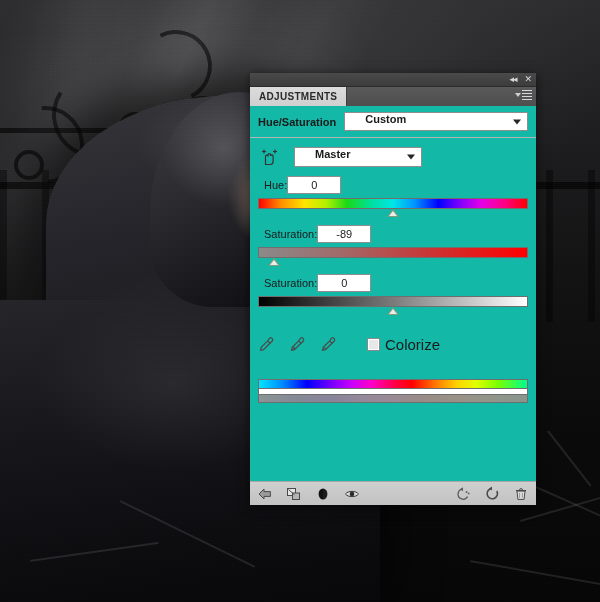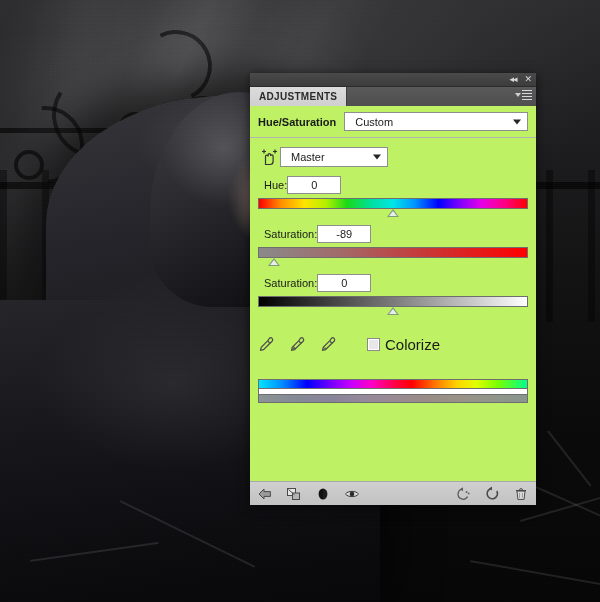--- a/index.html
+++ b/index.html
@@ -188,7 +188,7 @@
   .pm-lines i { display: block; width: 10px; height: 1px; background: #d8d8d8; }
 
   
-  .panel-body { background: #bef264; padding: 0; }
+  .panel-body { background: #14b8a6; padding: 0; }
 
   .row-preset {
     display: flex; align-items: center;

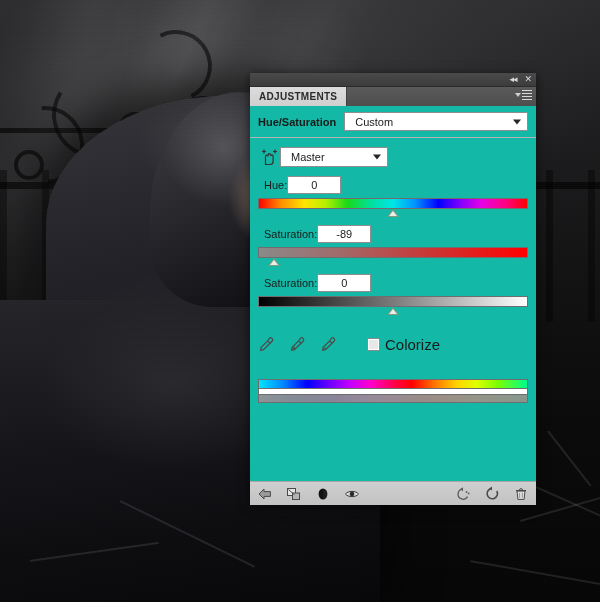--- a/index.html
+++ b/index.html
@@ -202,11 +202,12 @@
     height: 17px;
     background: #fff;
     border: 1px solid #8e8e8e;
-    display: flex; align-items: center;
-    padding: 0 10px;
+    display: flex; 
+    padding: 0 20px;
     font-size: 11px;
     position: relative;
     cursor: pointer;
+    font-weight: bold;
   }
   .select .caret {
     position: absolute; right: 6px; top: 50%; transform: translateY(-50%);

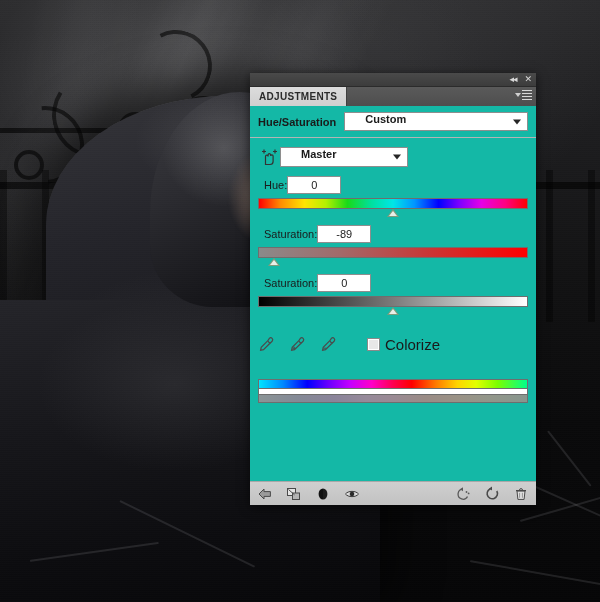--- a/index.html
+++ b/index.html
@@ -220,6 +220,7 @@
   .row-channel {
     display: flex; align-items: center;
     padding: 9px 8px 6px 8px;
+    gap: 14px;
   }
   .scrubby {
     width: 22px; height: 20px;

